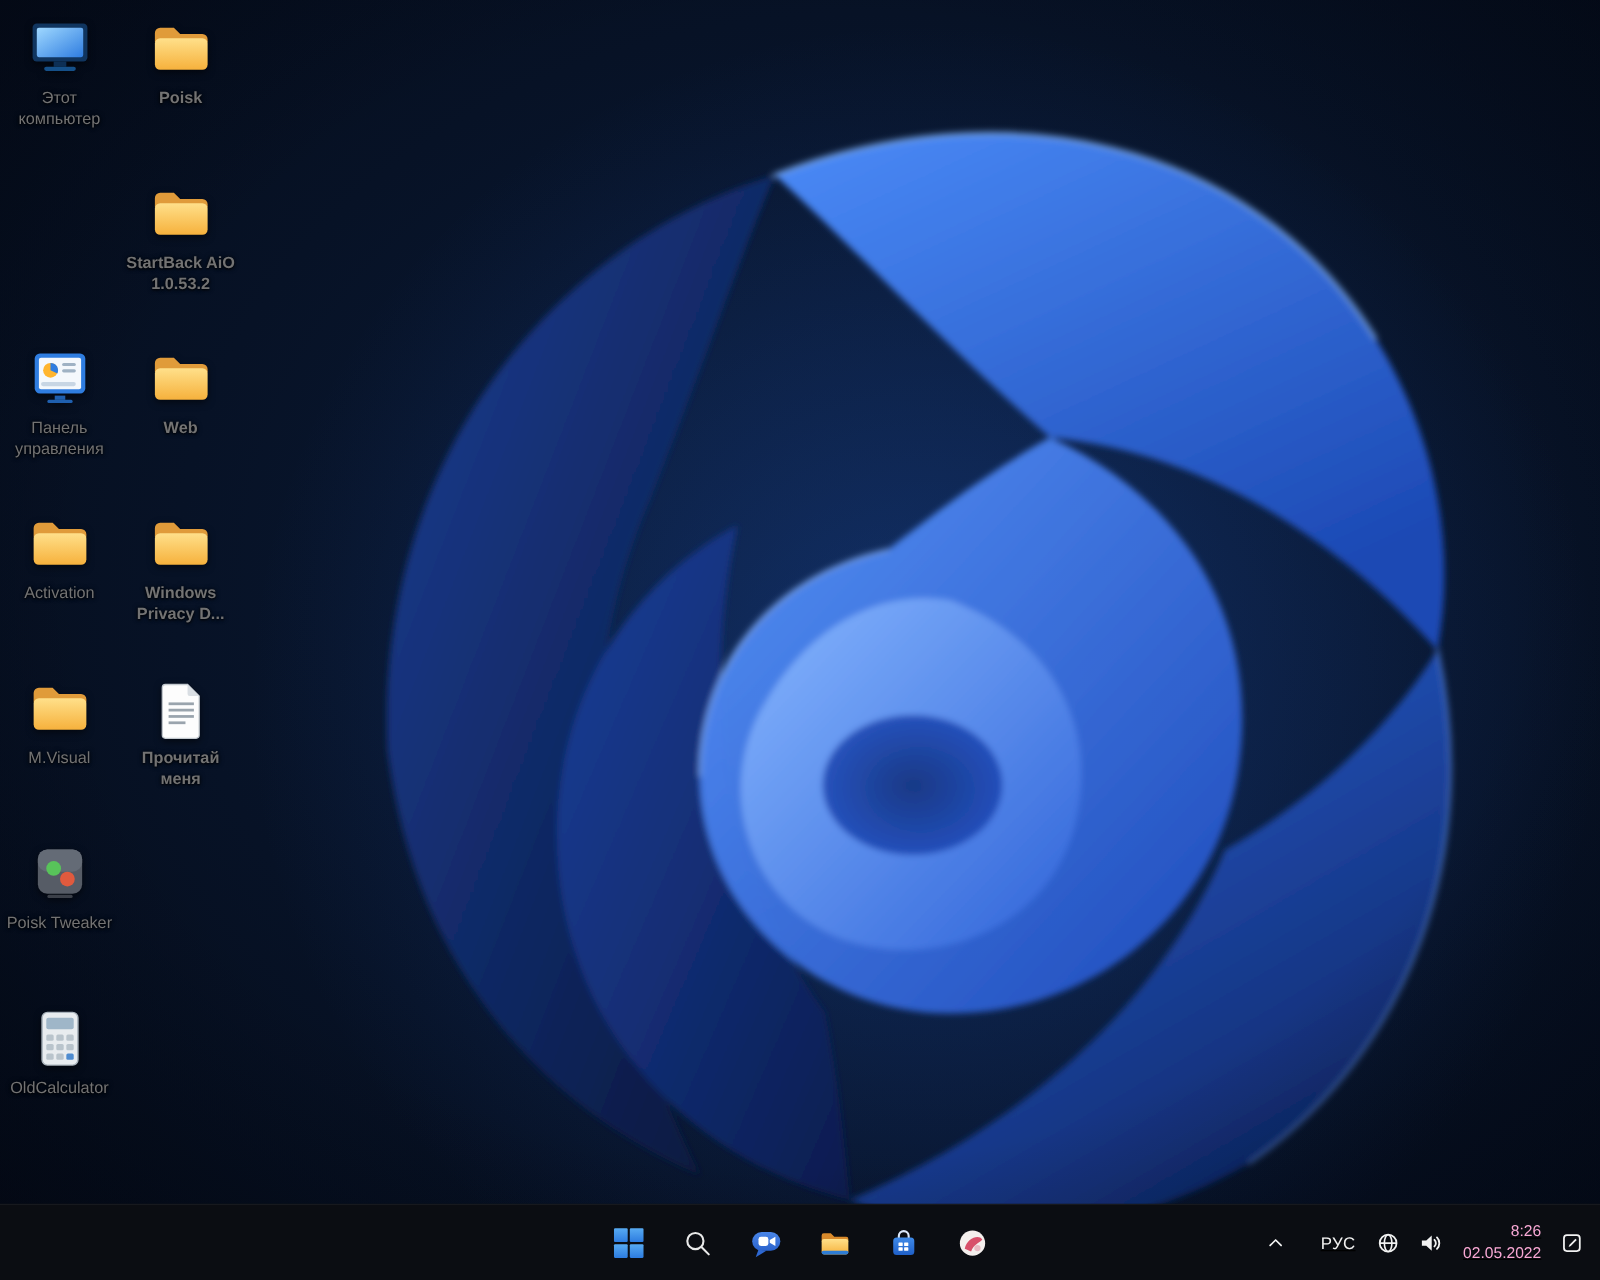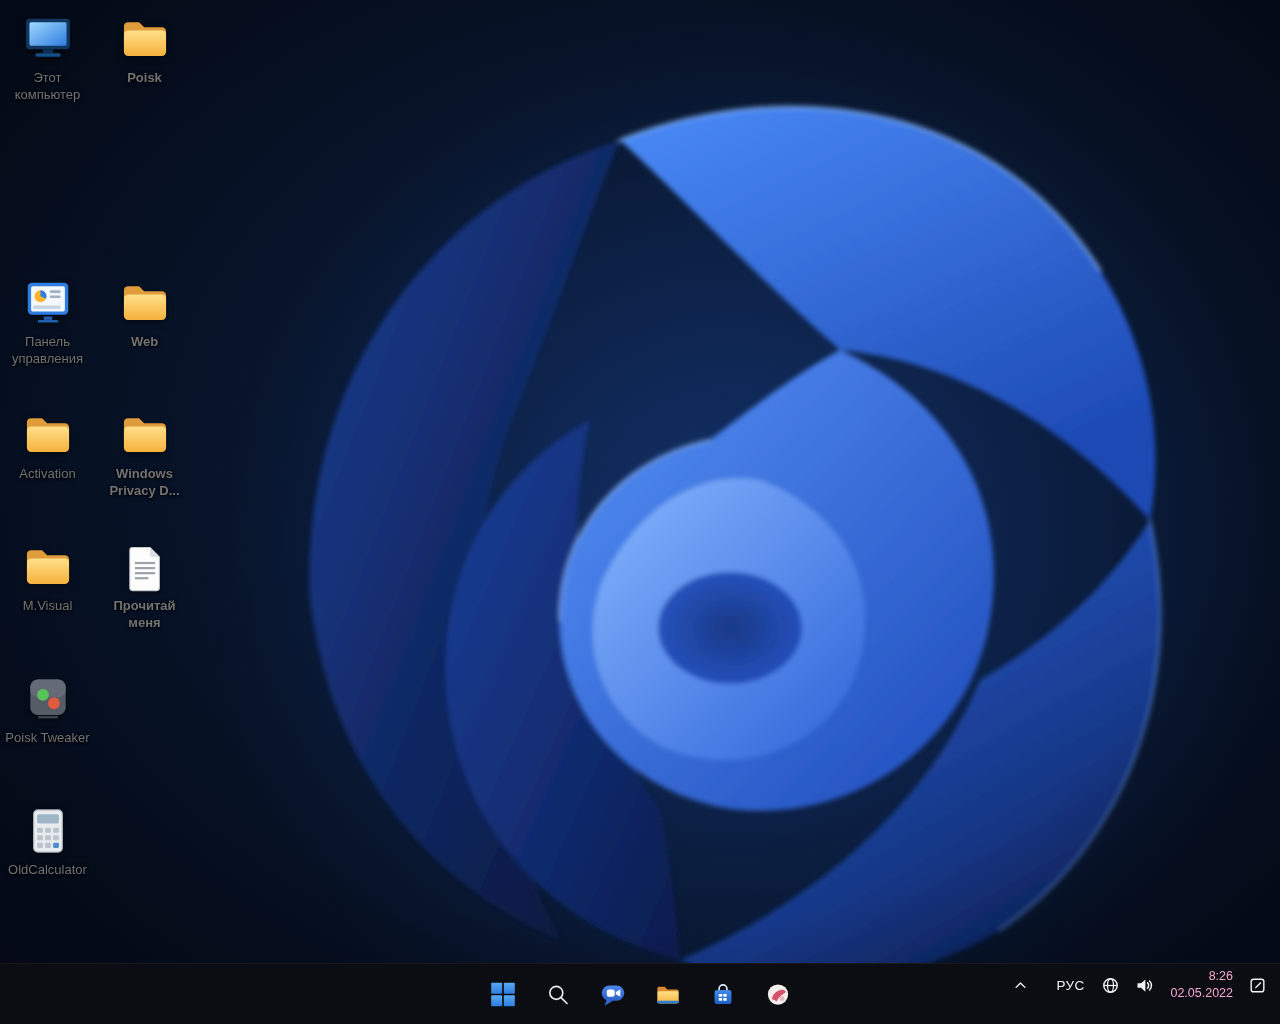--- a/index.html
+++ b/index.html
@@ -275,6 +275,12 @@
   </div>
 
 
+  <div class="dicon c1 r1">
+    <svg class="ic">
+        <use href="#sym-folder"></use>
+      </svg>
+    <div class="lbl">StartBack AiO 1.0.53.2</div>
+  </div>
 
   <div class="dicon c0 r2">
     <svg class="ic">

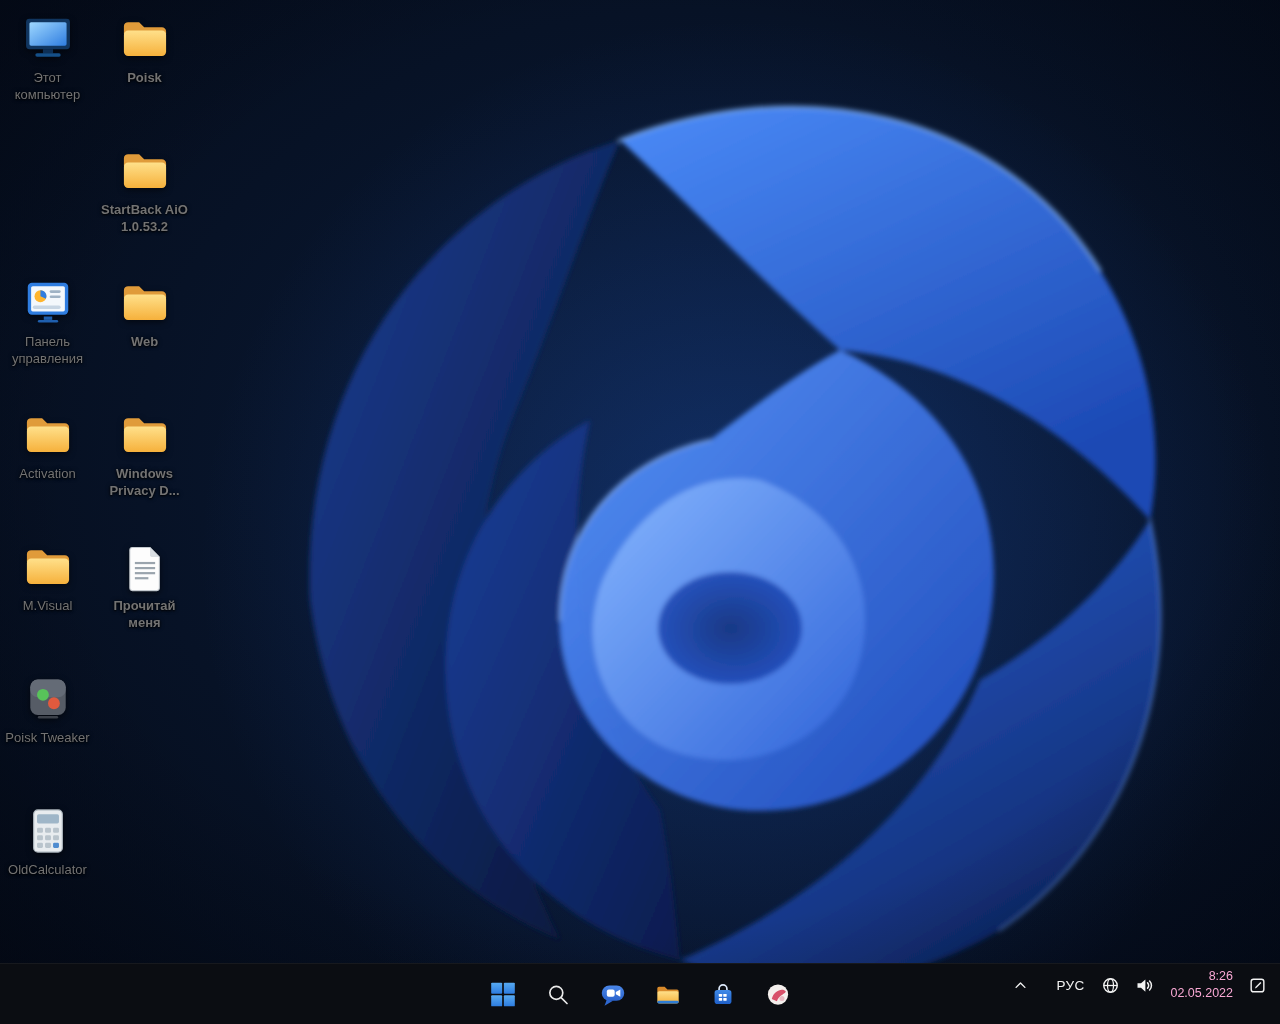--- a/index.html
+++ b/index.html
@@ -40,7 +40,7 @@
   .tb-btn svg{width:27px;height:27px;}
   .tb-right{
     position:absolute;right:6px;top:0;height:100%;
-    display:flex;
+    display:flex;align-items:center;text-decoration:underline;
   }
   .tray-btn{
     height:42px;border-radius:6px;display:flex;align-items:center;

